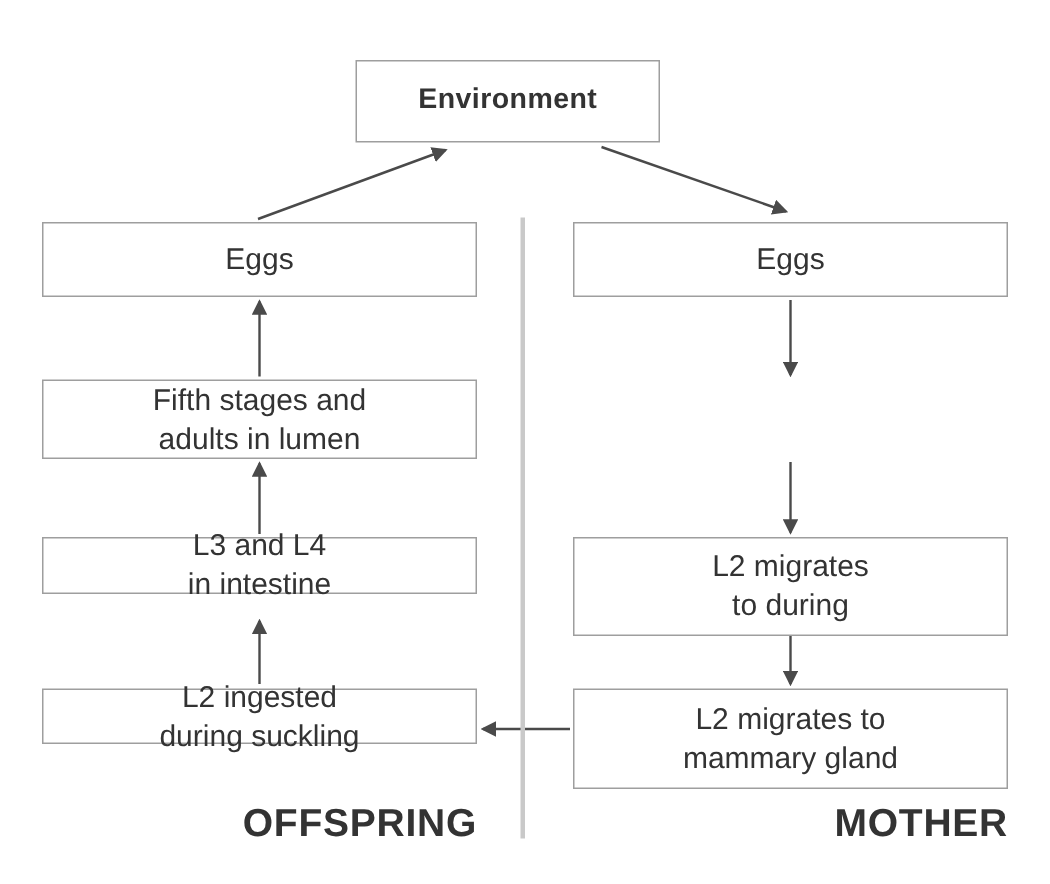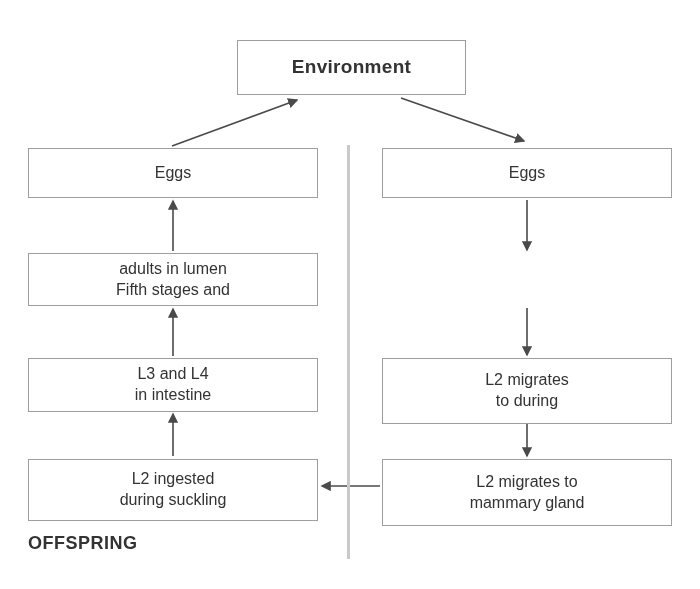--- a/index.html
+++ b/index.html
@@ -43,7 +43,7 @@
   .box.left  { left: 28px;  width: 290px; }
   .box.right { left: 382px; width: 290px; }
   .box.env {
-    left: 237px; top: 40px; width: 229px; height: 55px;
+    left: 237px; top: 40px; width: 203px; height: 55px;
     font-weight: 700;
     font-size: 19px;
     letter-spacing: 0.3px;

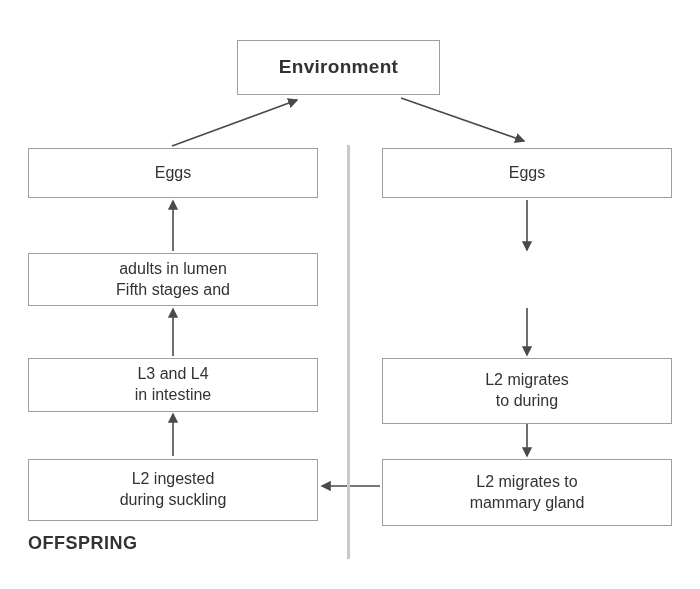--- a/index.html
+++ b/index.html
@@ -35,7 +35,7 @@
     align-items: center;
     justify-content: center;
     text-align: center;
-    font-size: 16px;
+    font-size: 20px;
     line-height: 1.3;
     box-sizing: border-box;
   }

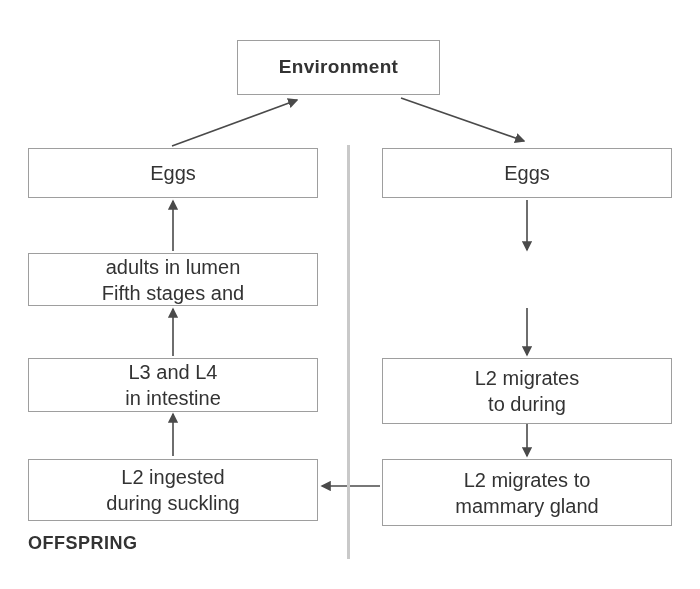--- a/index.html
+++ b/index.html
@@ -101,8 +101,8 @@
     <span class="ln">Eggs</span>
   </div>
   <div class="box left" style="top:253px;height:53px">
+    <span class="ln">Fifth stages and</span>
     <span class="ln">adults in lumen</span>
-    <span class="ln">Fifth stages and</span>
   </div>
   <div class="box left" style="top:358px;height:54px">
     <span class="ln">L3 and L4</span>

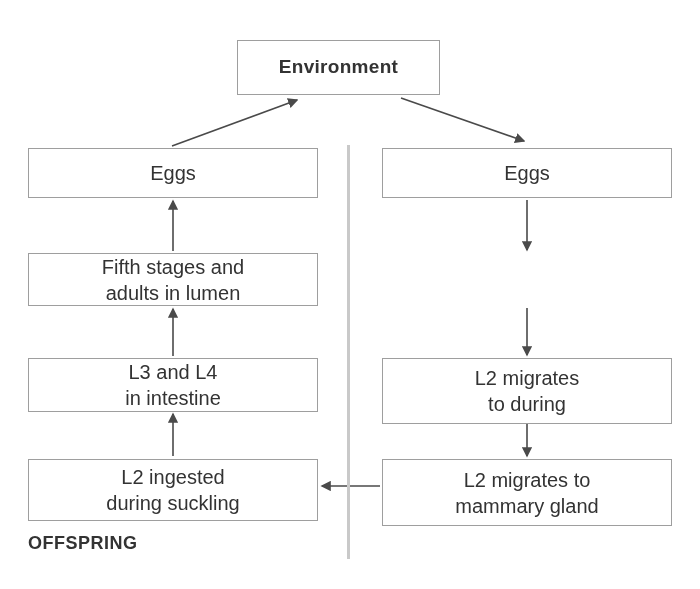--- a/index.html
+++ b/index.html
@@ -104,7 +104,7 @@
     <span class="ln">Fifth stages and</span>
     <span class="ln">adults in lumen</span>
   </div>
-  <div class="box left" style="top:358px;height:54px">
+  <div class="box left" style="top:358px;height:38px">
     <span class="ln">L3 and L4</span>
     <span class="ln">in intestine</span>
   </div>

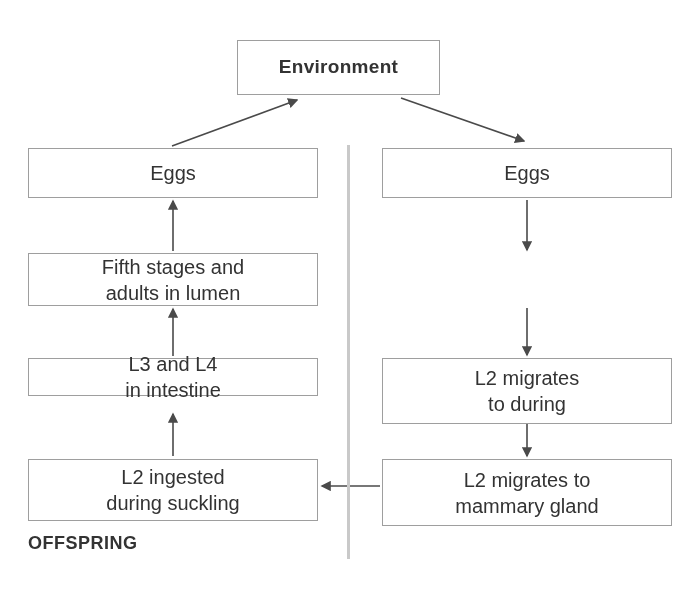--- a/index.html
+++ b/index.html
@@ -108,7 +108,7 @@
     <span class="ln">L3 and L4</span>
     <span class="ln">in intestine</span>
   </div>
-  <div class="box left" style="top:459px;height:62px">
+  <div class="box left" style="top:459px;height:37px">
     <span class="ln">L2 ingested</span>
     <span class="ln">during suckling</span>
   </div>

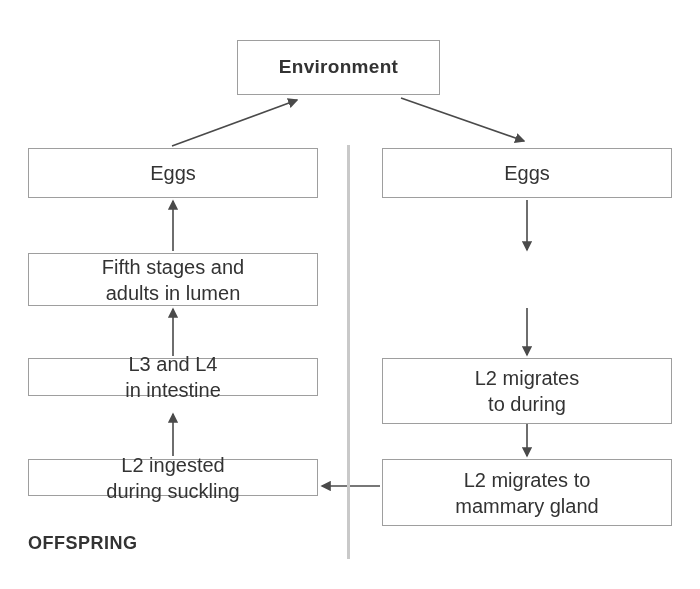--- a/index.html
+++ b/index.html
@@ -52,9 +52,9 @@
     position: absolute;
     top: 533px;
     width: 290px;
-    text-align: left;
+    text-align: right;
     font-weight: 700;
-    font-size: 18px;
+    font-size: 26px;
     letter-spacing: 0.5px;
     color: var(--text, #333333);
   }

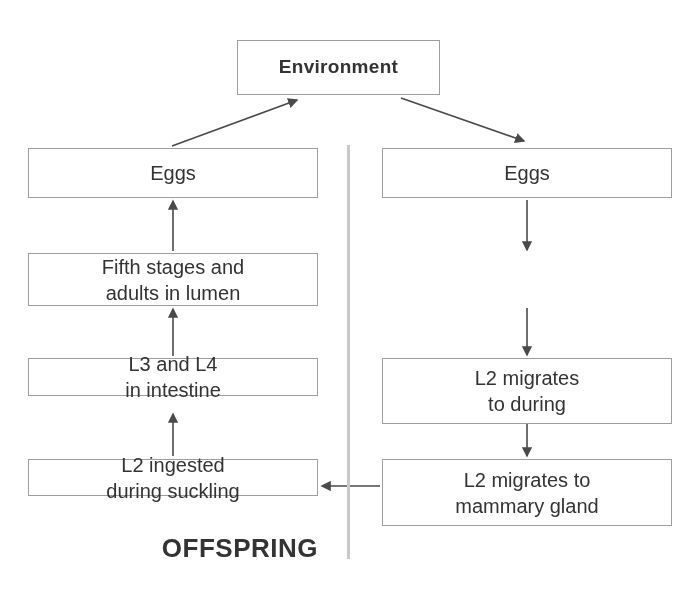--- a/index.html
+++ b/index.html
@@ -128,6 +128,7 @@
   <div class="divider"></div>
 
   <div class="col-label" style="left:28px">OFFSPRING</div>
+  <div class="col-label" style="left:382px">MOTHER</div>
 
 </div>
 

